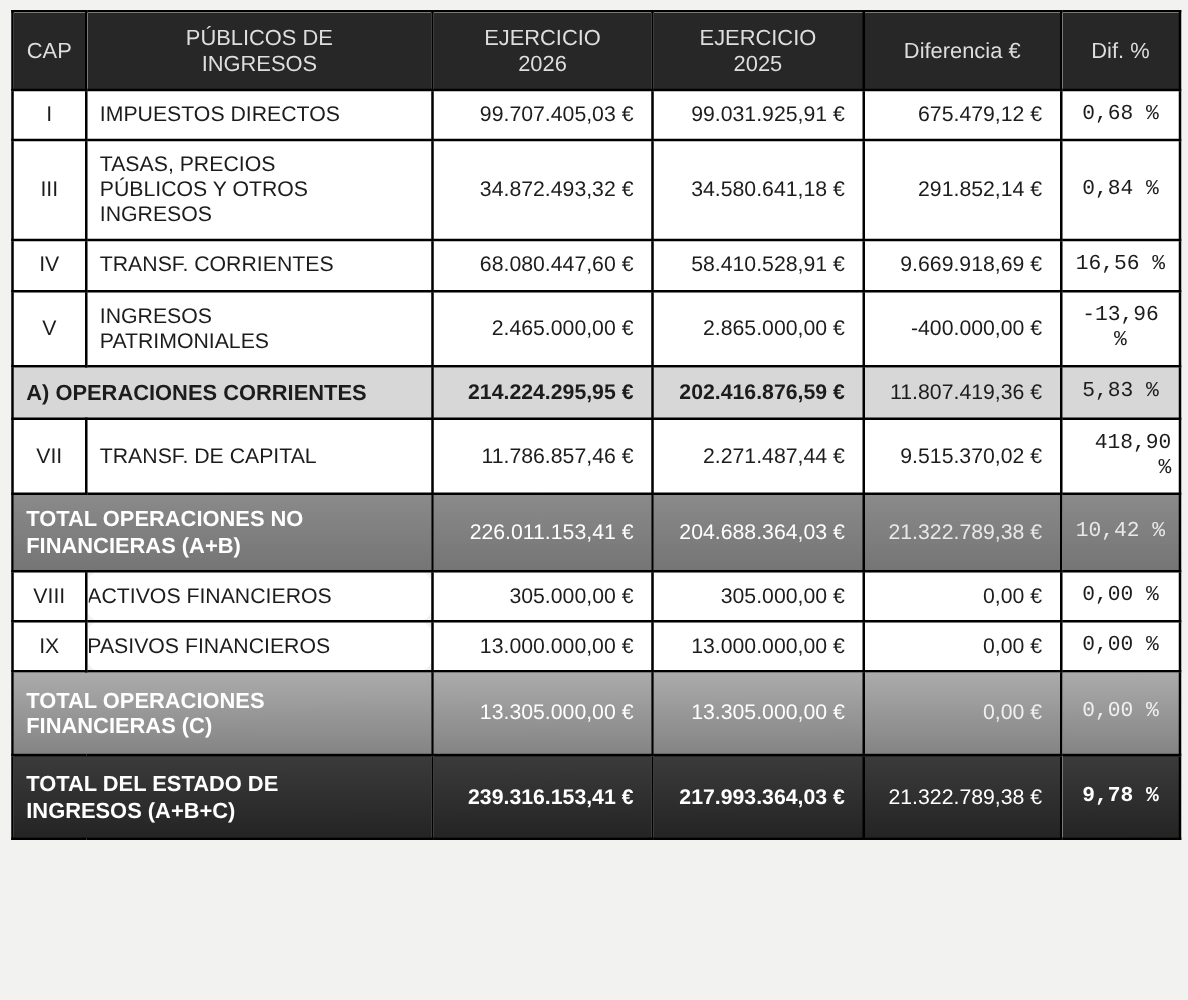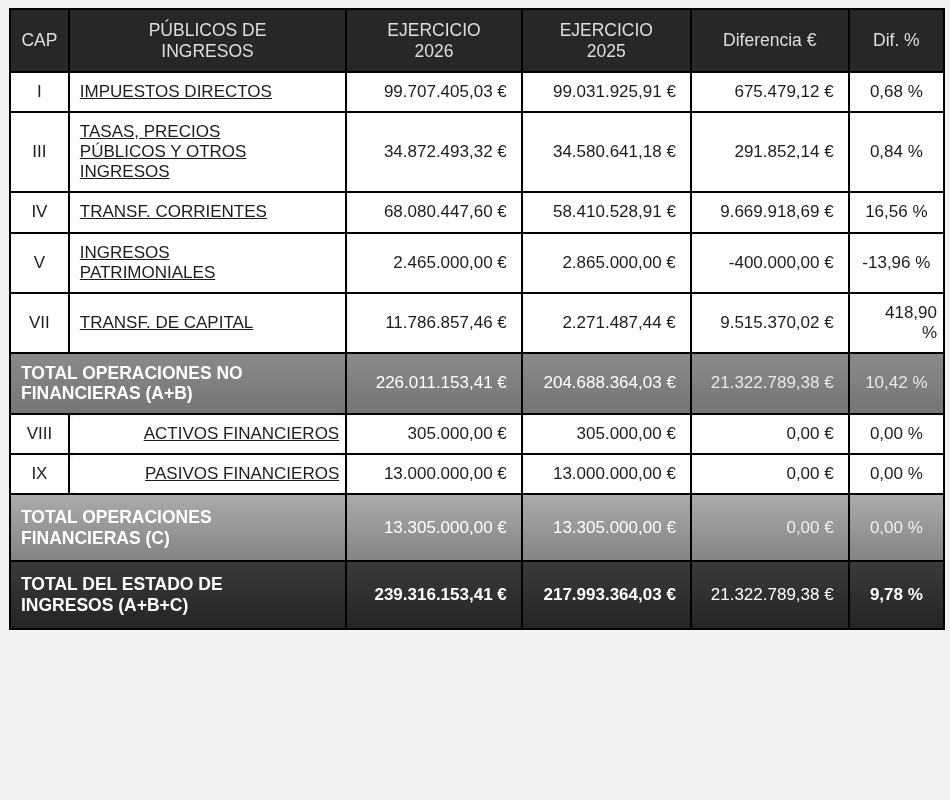--- a/index.html
+++ b/index.html
@@ -55,7 +55,7 @@
   }
   
   td.cell-cap{text-align:center;}
-  td.cell-concept{text-align:left;padding-left:10px;white-space:pre-line;text-decoration:underline;}
+  td.cell-concept{text-align:left;padding-left:10px;white-space:pre-line;}
   td.cell-concept.center{text-align:right;padding-left:20px;border-radius:12px;}
   td.cell-2026,td.cell-2025,td.cell-diff{text-align:right;padding-right:14px;margin-left:48px;}
   td.cell-pct{text-align:center;white-space:pre-line;}

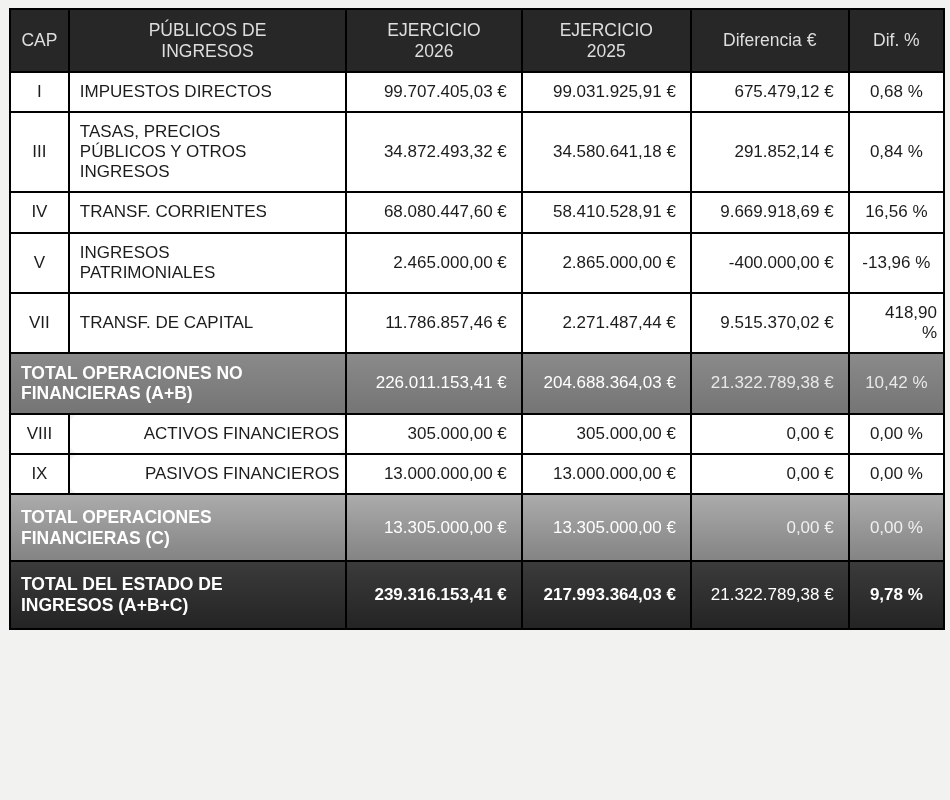--- a/index.html
+++ b/index.html
@@ -58,7 +58,7 @@
   td.cell-concept{text-align:left;padding-left:10px;white-space:pre-line;}
   td.cell-concept.center{text-align:right;padding-left:20px;border-radius:12px;}
   td.cell-2026,td.cell-2025,td.cell-diff{text-align:right;padding-right:14px;margin-left:48px;}
-  td.cell-pct{text-align:center;white-space:pre-line;}
+  td.cell-pct{text-align:center;white-space:pre-line;font-family:Liberation Mono, monospace;}
   td.cell-pct.pct-wrap{text-align:right;}
   td.cell-label{
     text-align:left;padding-left:10px;white-space:pre-line;

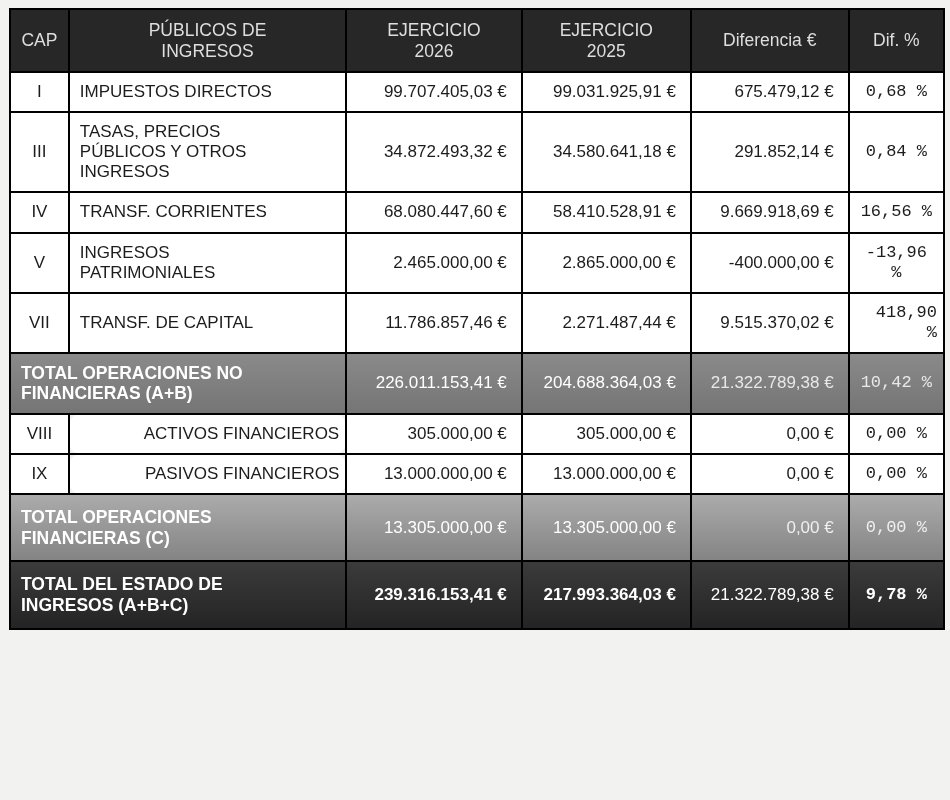--- a/index.html
+++ b/index.html
@@ -160,6 +160,13 @@
     <td class="cell-diff">-400.000,00 €</td>
     <td class="cell-pct">-13,96 %</td>
   </tr>
+        <tr class="section">
+    <td class="cell-label" colspan="2">A) OPERACIONES CORRIENTES</td>
+    <td class="cell-2026">214.224.295,95 €</td>
+    <td class="cell-2025">202.416.876,59 €</td>
+    <td class="cell-diff">11.807.419,36 €</td>
+    <td class="cell-pct">5,83 %</td>
+  </tr>
         <tr class="data">
     <td class="cell-cap">VII</td>
     <td class="cell-concept">TRANSF. DE CAPITAL</td>

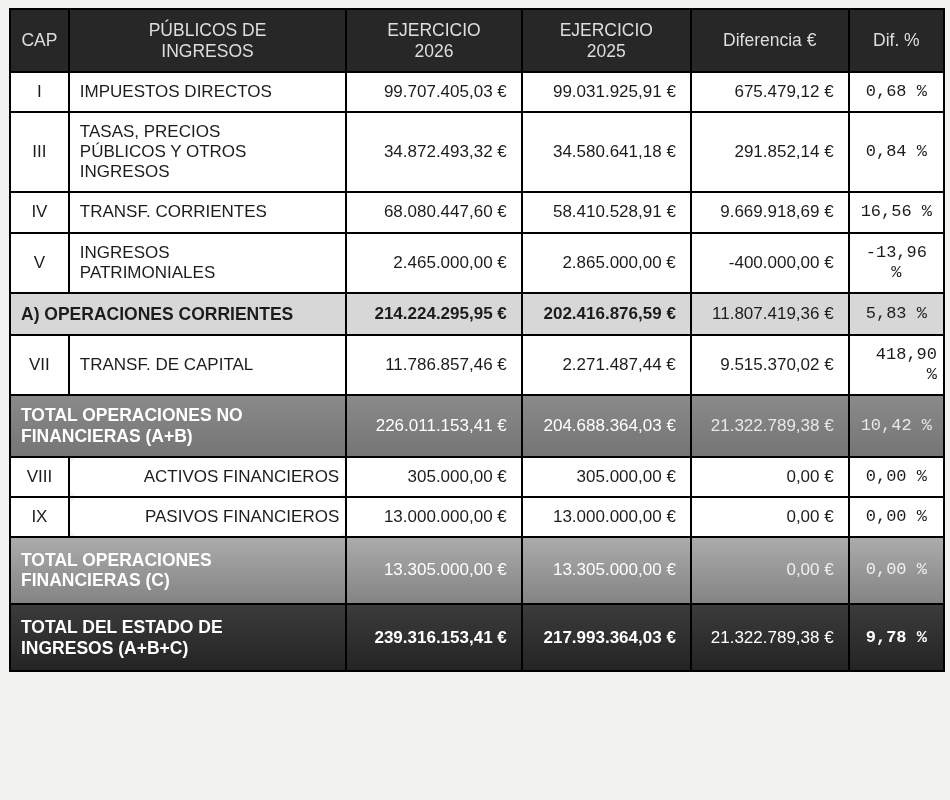--- a/index.html
+++ b/index.html
@@ -56,7 +56,7 @@
   
   td.cell-cap{text-align:center;}
   td.cell-concept{text-align:left;padding-left:10px;white-space:pre-line;}
-  td.cell-concept.center{text-align:right;padding-left:20px;border-radius:12px;}
+  td.cell-concept.center{text-align:left;padding-left:0;border-radius:12px;}
   td.cell-2026,td.cell-2025,td.cell-diff{text-align:right;padding-right:14px;margin-left:48px;}
   td.cell-pct{text-align:center;white-space:pre-line;font-family:Liberation Mono, monospace;}
   td.cell-pct.pct-wrap{text-align:right;}

